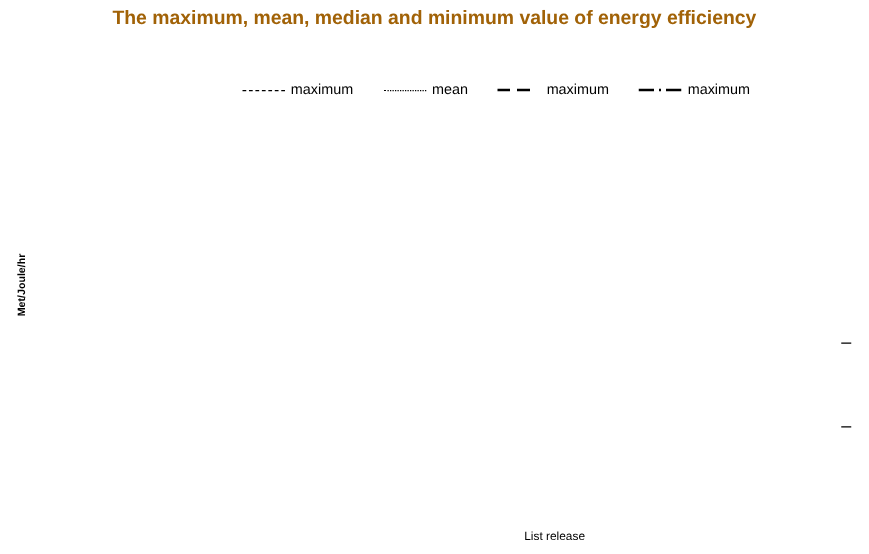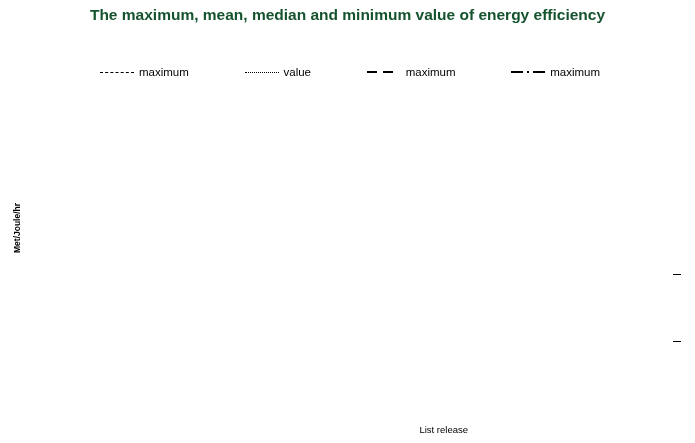--- a/index.html
+++ b/index.html
@@ -30,7 +30,7 @@
     font-size: 15.5px;
     font-weight: bold;
     line-height: 1.42;
-    color: #14532d;
+    color: #a16207;
   }
   .legend {
     position: absolute;

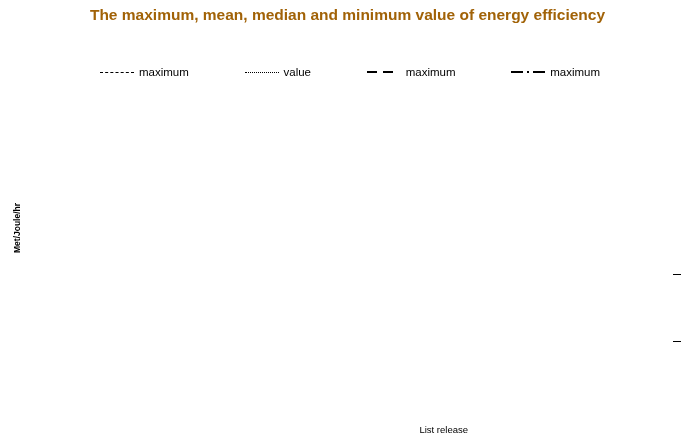--- a/index.html
+++ b/index.html
@@ -47,7 +47,7 @@
     width: 100%;
     height: 20px;
     display: flex;
-    justify-content: space-between;
+    justify-content: flex-end;
     align-items: flex-start;
     gap: 24px;
   }

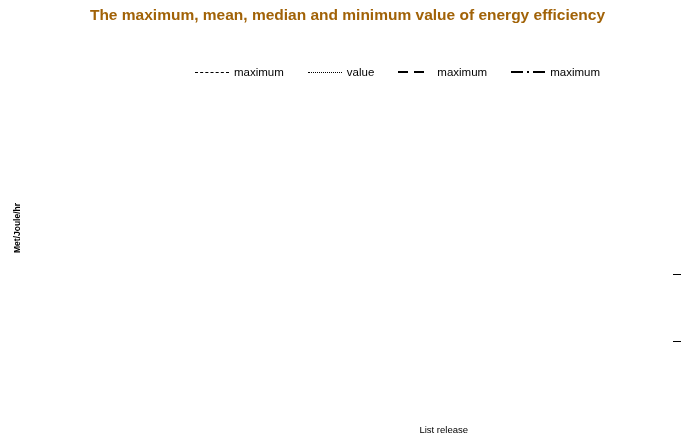--- a/index.html
+++ b/index.html
@@ -141,7 +141,7 @@
       </div>
       <div class="legend-item">
         <span class="legend-swatch sw-dotted"></span>
-        <span>value</span>
+        <span>mean</span>
       </div>
       <div class="legend-item">
         <span class="legend-swatch sw-longdash"></span>

